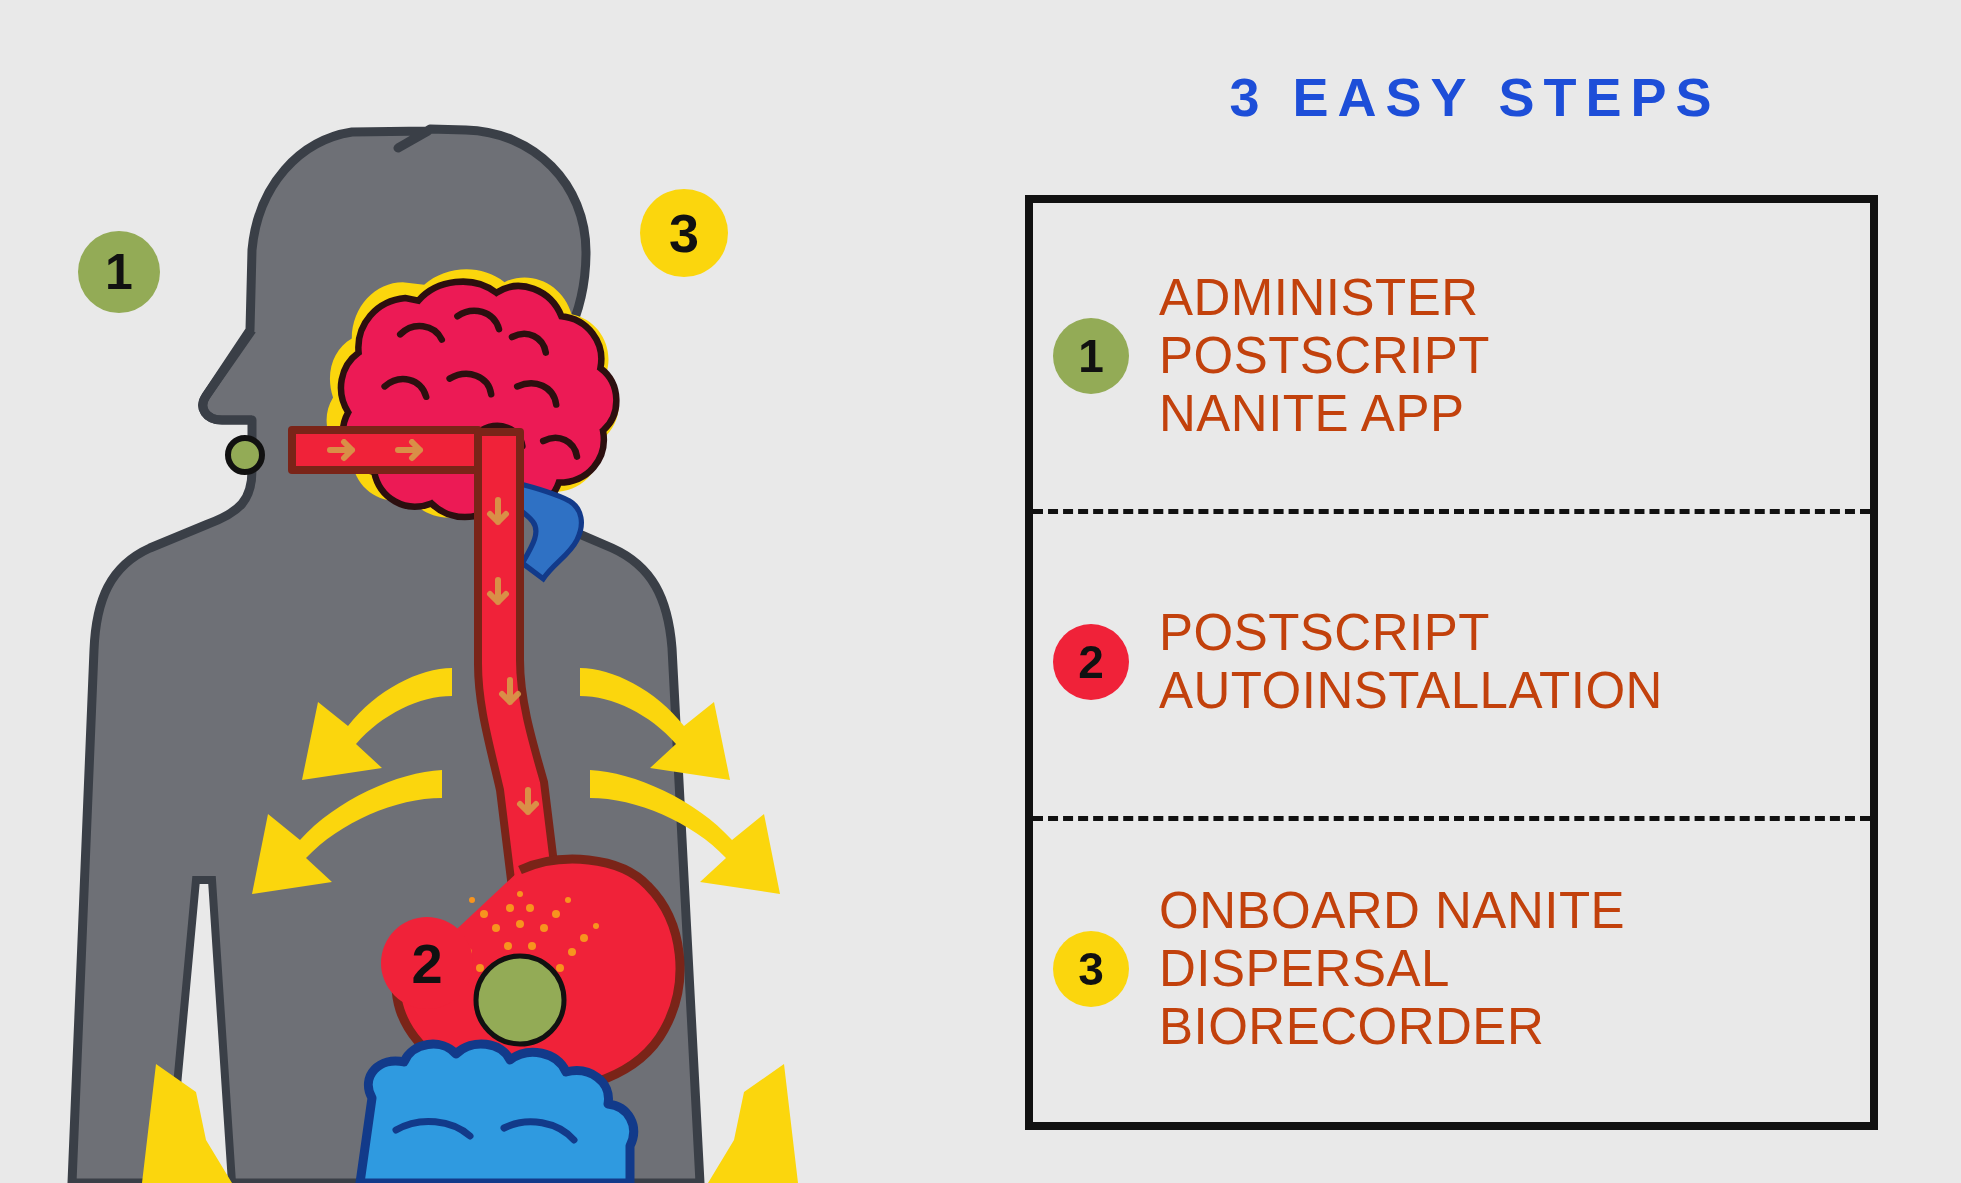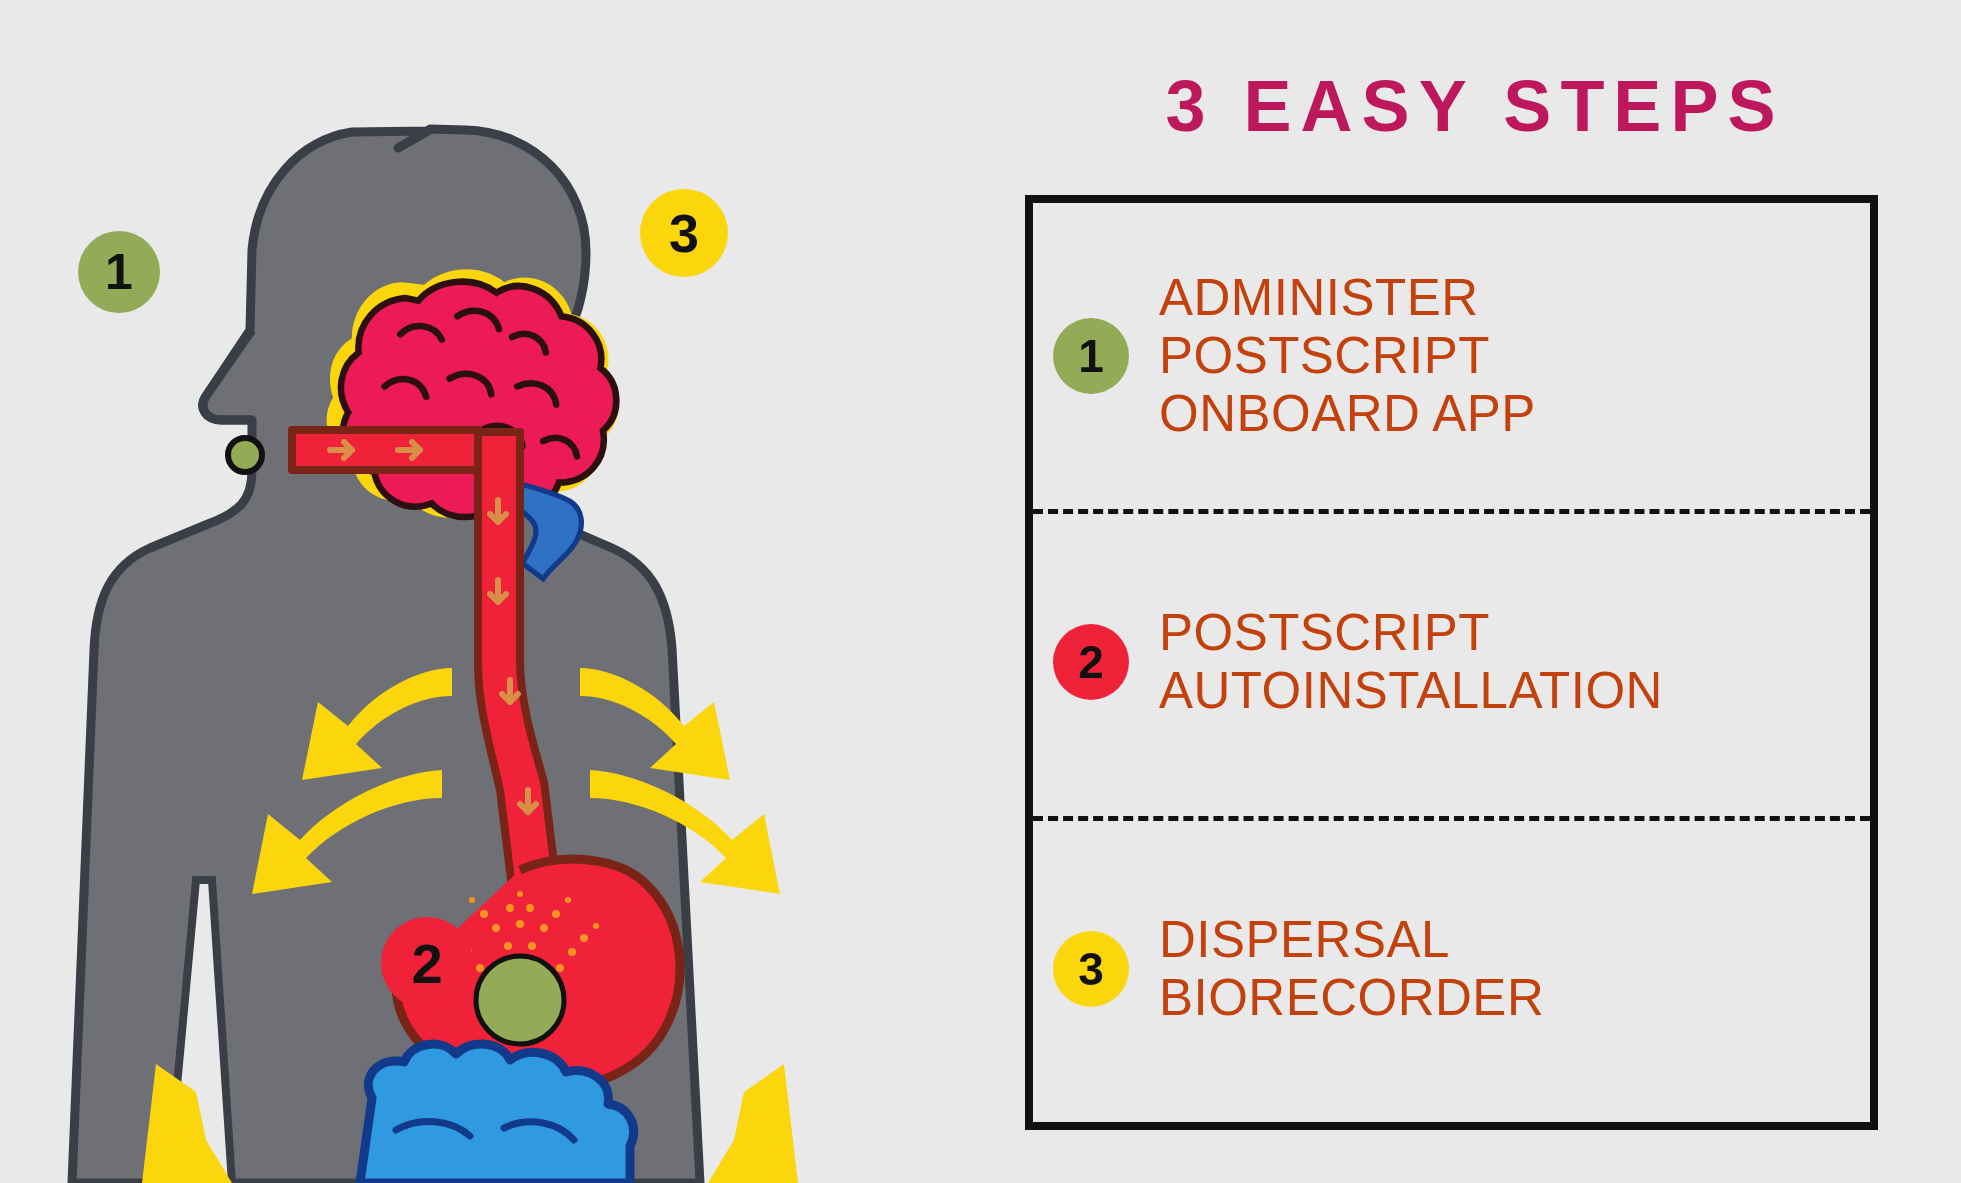--- a/index.html
+++ b/index.html
@@ -31,7 +31,7 @@
   #panel-title{
     position:absolute;left:0;top:0;width:930px;
     text-align:center;
-    font-size:72px;font-weight:bold;color:#be185d;
+    font-size:54px;font-weight:bold;color:#1d4ed8;
     letter-spacing:9px;
     line-height:1;
     white-space:nowrap;

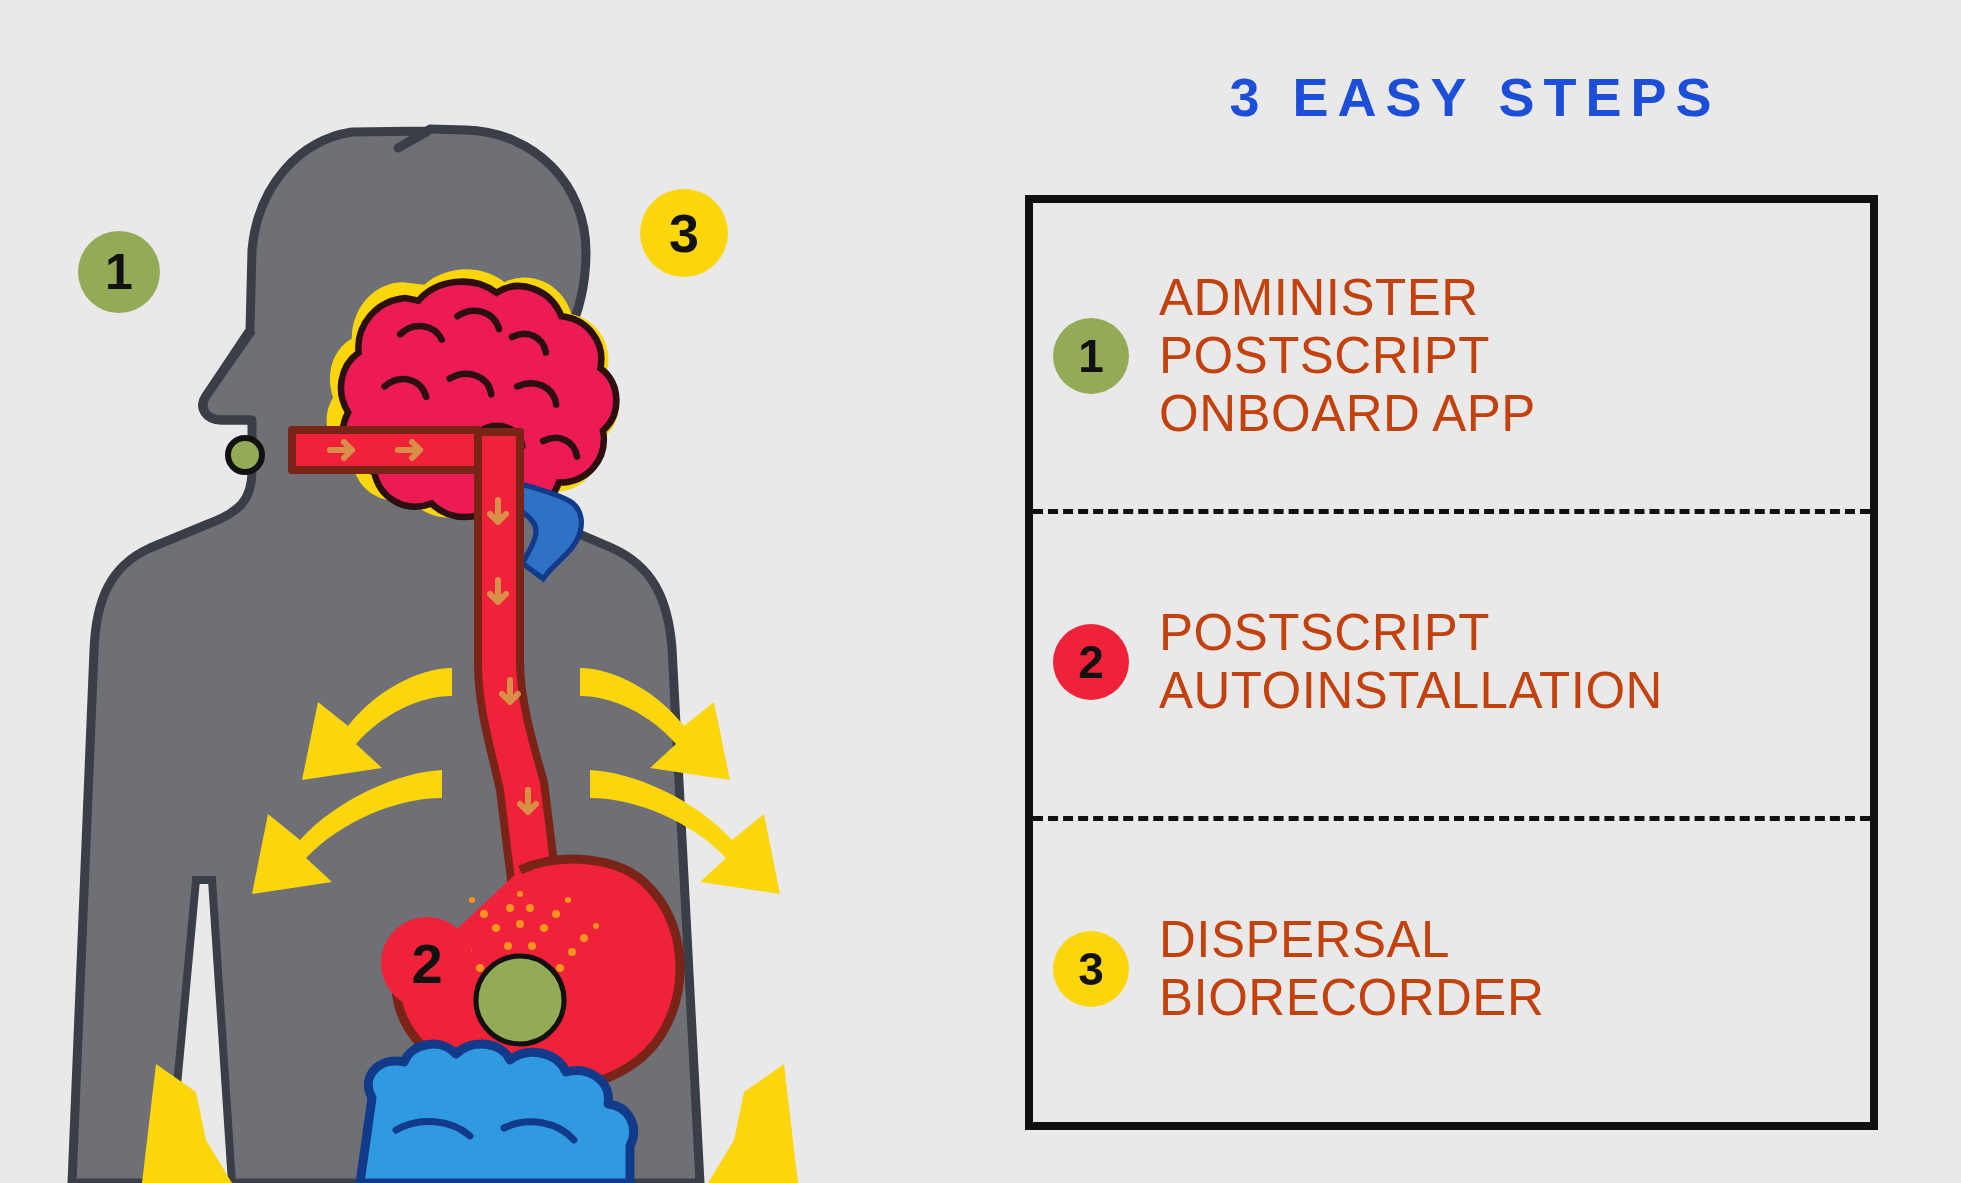--- a/index.html
+++ b/index.html
@@ -300,7 +300,7 @@
         <div class="step-text">
           <span class="ln">ADMINISTER</span>
           <span class="ln">POSTSCRIPT</span>
-          <span class="ln">ONBOARD APP</span>
+          <span class="ln">NANITE APP</span>
         </div>
       </div>
 

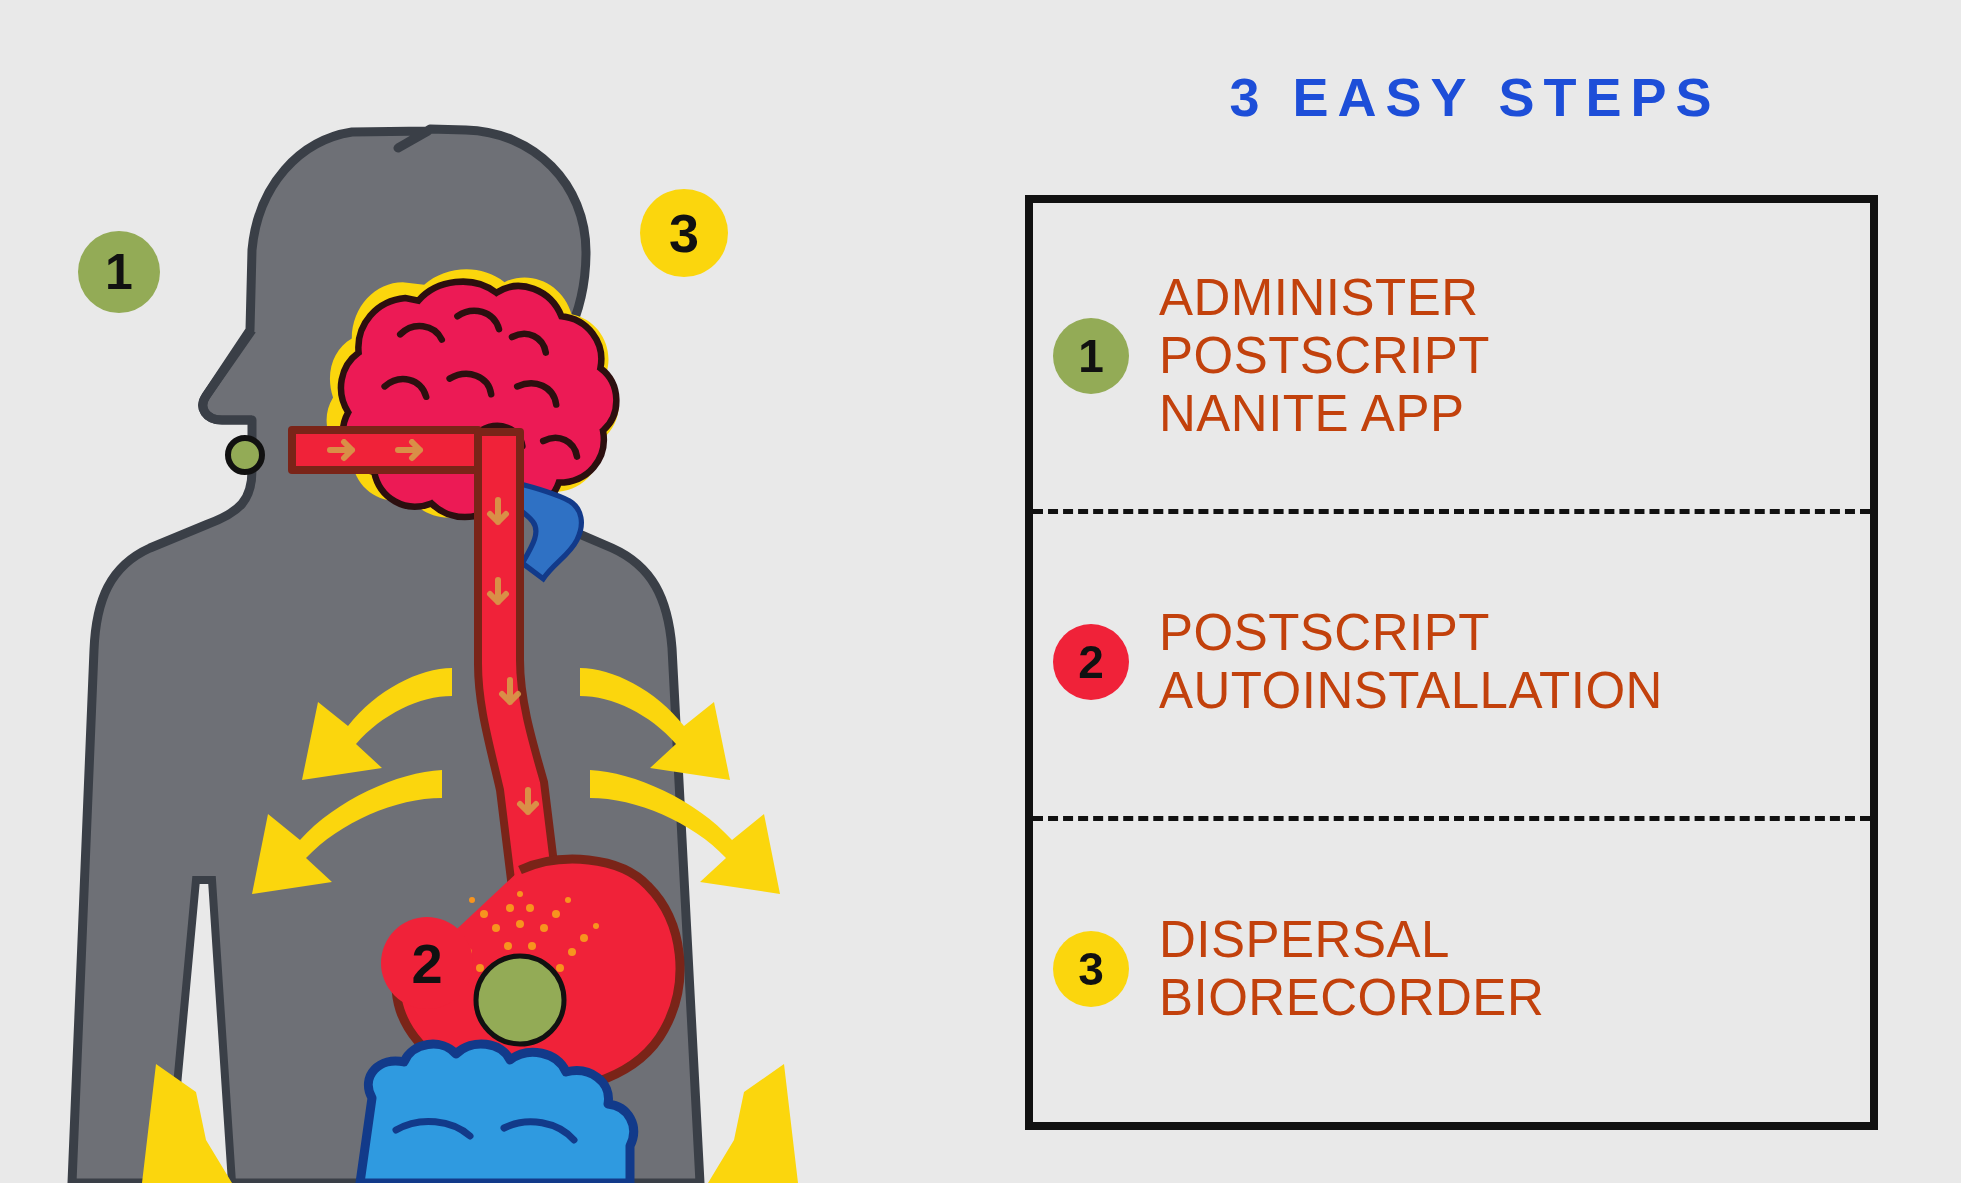--- a/index.html
+++ b/index.html
@@ -315,6 +315,7 @@
       <div class="step-row">
         <div class="badge yellow">3</div>
         <div class="step-text">
+          <span class="ln">ONBOARD NANITE</span>
           <span class="ln">DISPERSAL</span>
           <span class="ln">BIORECORDER</span>
         </div>

